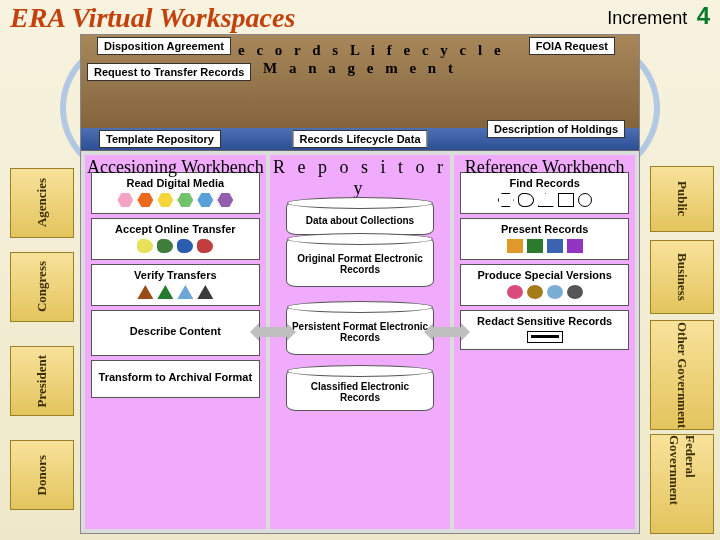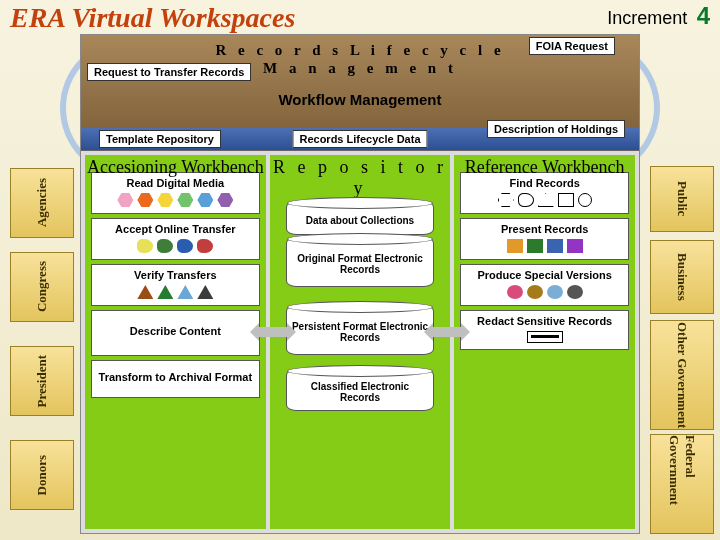--- a/index.html
+++ b/index.html
@@ -149,6 +149,7 @@
       <div>R e c o r d s   L i f e c y c l e</div>
       <div class="l2">M a n a g e m e n t</div>
     </div>
+    <div class="btn-box" style="left:16px; top:2px;">Disposition Agreement</div>
     <div class="btn-box" style="right:24px; top:2px;">FOIA Request</div>
     <div class="btn-box" style="left:6px; top:28px;">Request to Transfer Records</div>
     <div class="workflow-label">Workflow Management</div>

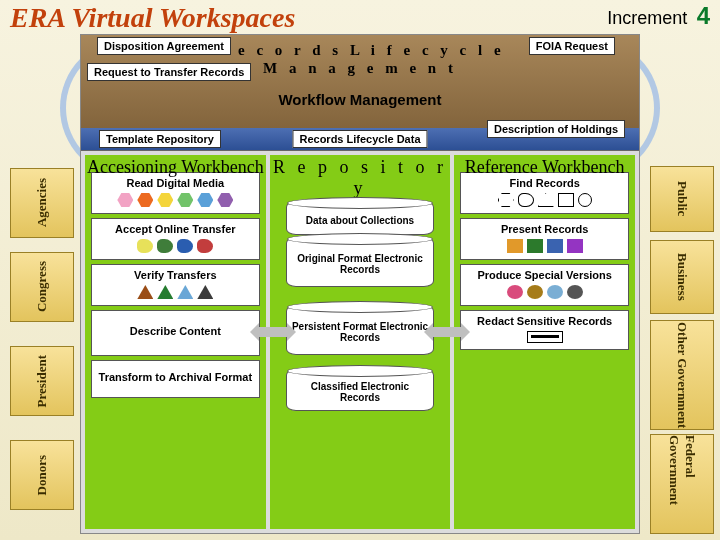--- a/index.html
+++ b/index.html
@@ -152,7 +152,6 @@
     <div class="btn-box" style="left:16px; top:2px;">Disposition Agreement</div>
     <div class="btn-box" style="right:24px; top:2px;">FOIA Request</div>
     <div class="btn-box" style="left:6px; top:28px;">Request to Transfer Records</div>
-    <div class="workflow-label">Workflow Management</div>
 
     <div class="banner-stripe banner-bottom"></div>
     <div class="btn-box" style="left:18px; bottom:2px;">Template Repository</div>

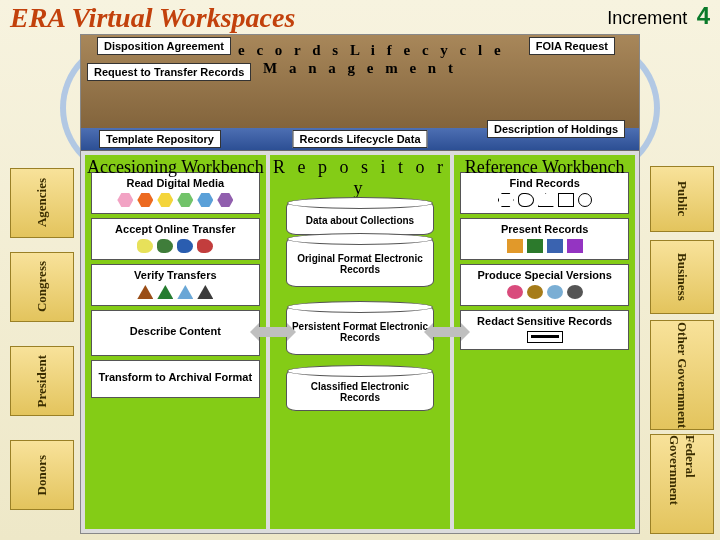--- a/index.html
+++ b/index.html
@@ -59,7 +59,7 @@
     position: absolute; left: 0; right: 0; top: 116px; bottom: 0;
     display: flex; gap: 4px; padding: 4px;
   }
-  .col { flex: 1; background: #84cc16; position: relative; }
+  .col { flex: 1; background: #f0abfc; position: relative; }
   .col-title {
     text-align: center; font: 18px "Times New Roman", serif;
     padding-top: 2px;

